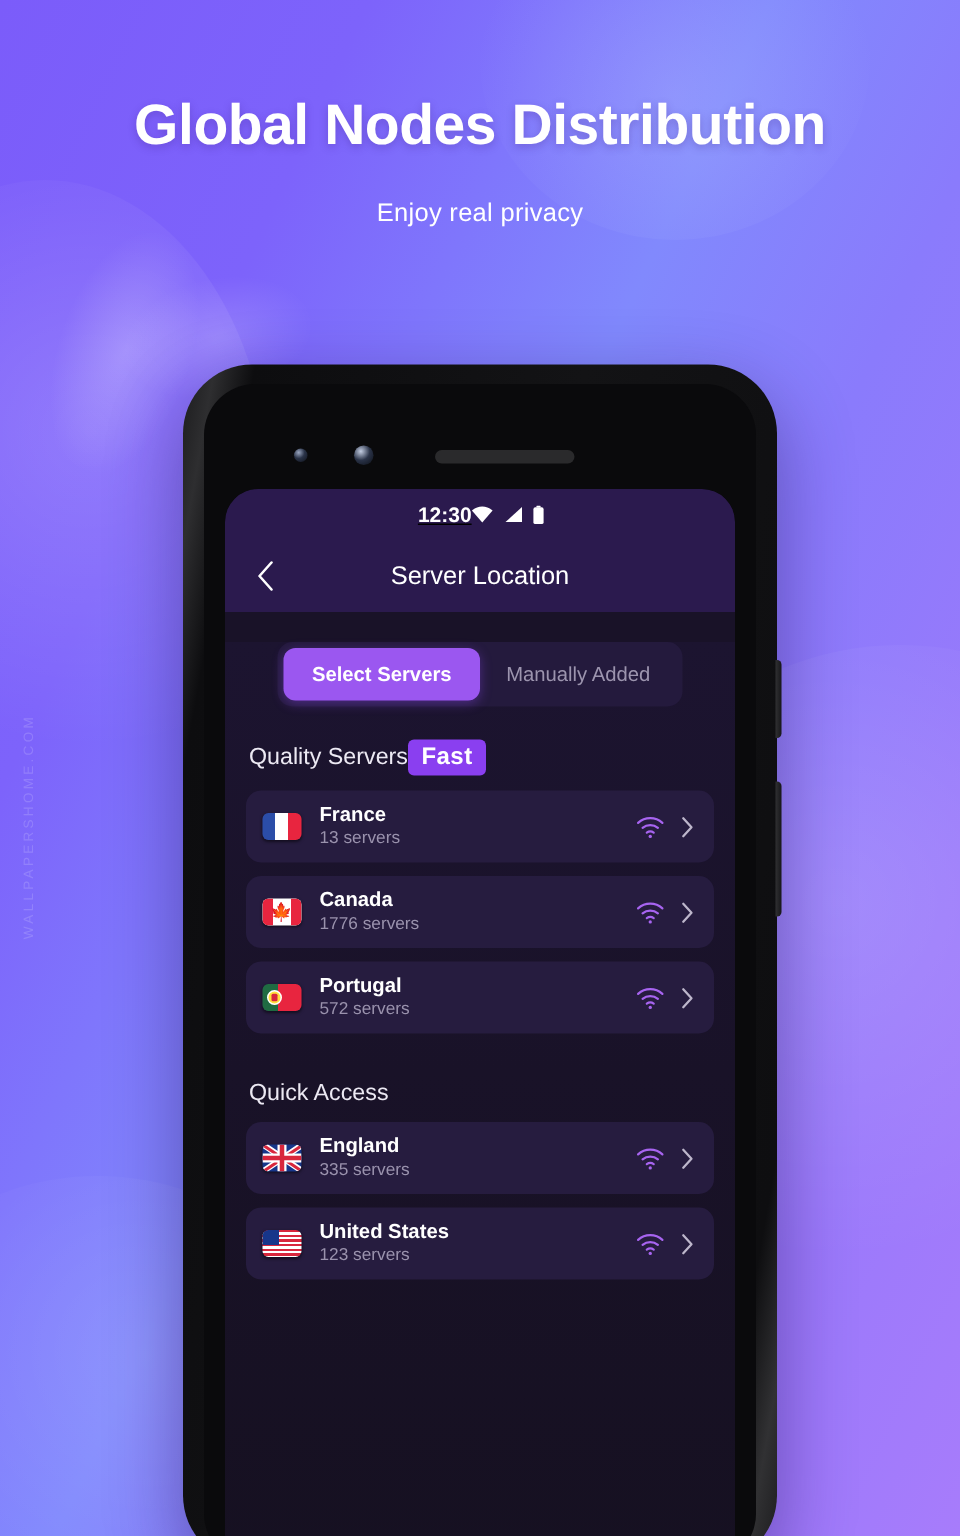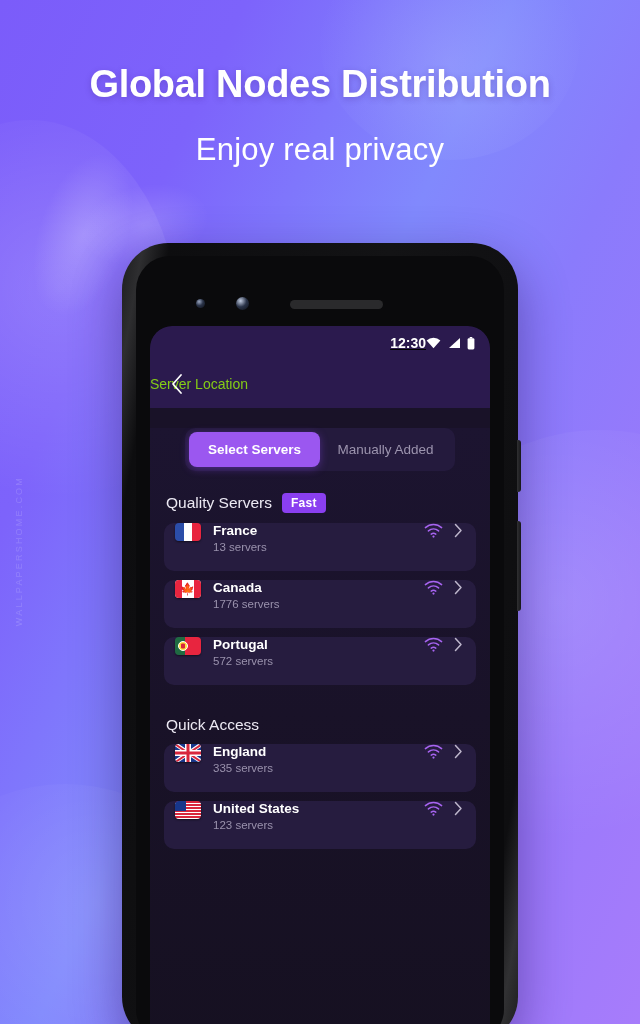--- a/index.html
+++ b/index.html
@@ -33,7 +33,7 @@
   }
   .subhead {
     position:absolute; top:132px; left:0; width:100%; text-align:center;
-    font-size:31px; color:#ffffff; font-weight:400; letter-spacing:.2px;
+    font-size:17px; color:#ffffff; font-weight:400; letter-spacing:.2px;
   }
 
   

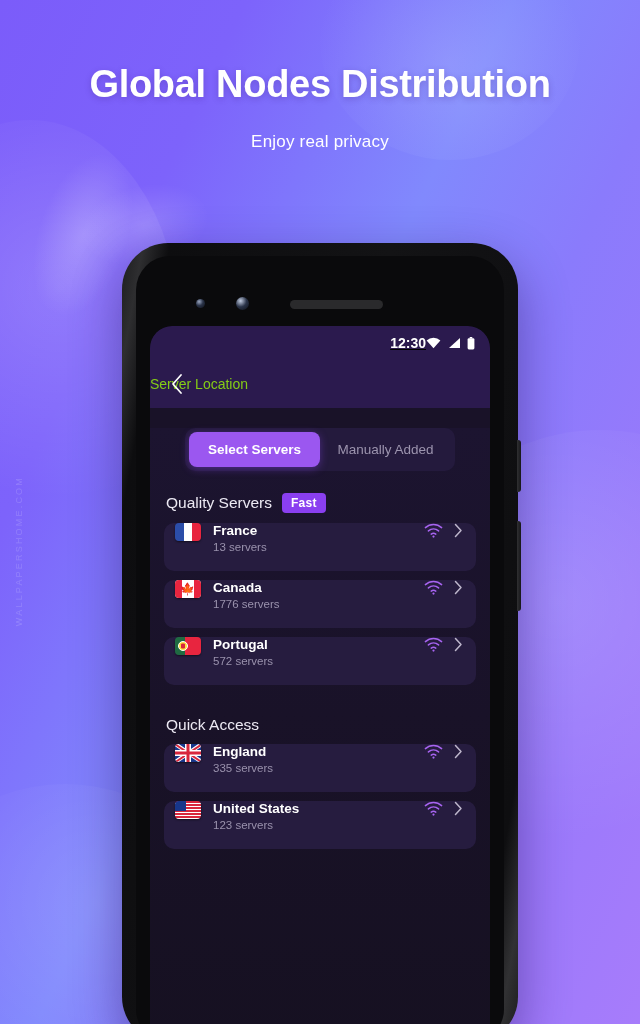--- a/index.html
+++ b/index.html
@@ -70,7 +70,7 @@
   
   .statusbar {
     height:34px; background:#2b1a4e; display:flex; align-items:center;
-    justify-content:flex-end; padding:0 15px 0 17px;
+    justify-content:center; padding:0 15px 0 17px;
     border-radius:22px 22px 0 0;
     text-decoration:underline;
   }

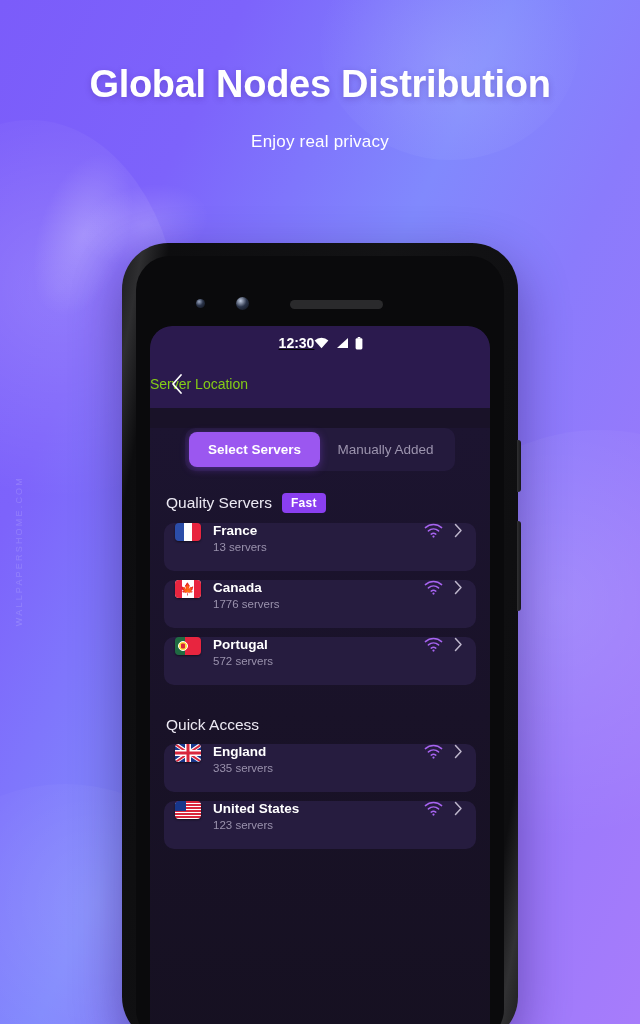--- a/index.html
+++ b/index.html
@@ -81,7 +81,7 @@
   .appbar { height:48px; background:#2b1a4e; display:flex; align-items:center; position:relative; }
   .back-btn { position:absolute; left:14px; top:50%; transform:translateY(-50%);
               width:26px; height:26px; display:flex; align-items:center; justify-content:center; }
-  .appbar-title { width:100%; color:#84cc16; font-size:14px; font-weight:500; }
+  .appbar-title { width:100%; text-align:center; color:#ffffff; font-size:17px; font-weight:500; }
 
   
   .content { padding:0 0 0 0; background:#191228; height:100%; position:relative;

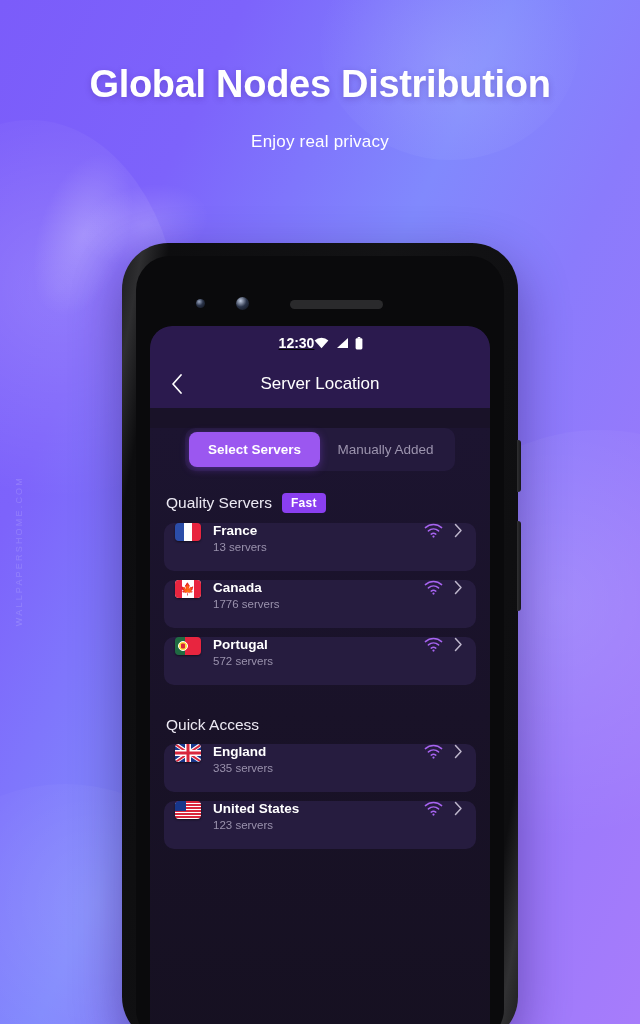--- a/index.html
+++ b/index.html
@@ -97,7 +97,7 @@
                      box-shadow:0 2px 8px rgba(140,70,240,.4); }
   .seg-item.inactive { color:#9c94ae; }
 
-  .section-head { display:flex; align-items:center; gap:10px; padding:22px 0 10px 16px; }
+  .section-head { display:flex; align-items:center; padding:22px 0 10px 16px; }
   .section-title { color:#ece9f3; font-size:15.5px; }
   .badge { background:#8a3ff0; color:#fff; font-size:12px; font-weight:bold;
            padding:3px 9px; border-radius:4px; letter-spacing:.3px; }

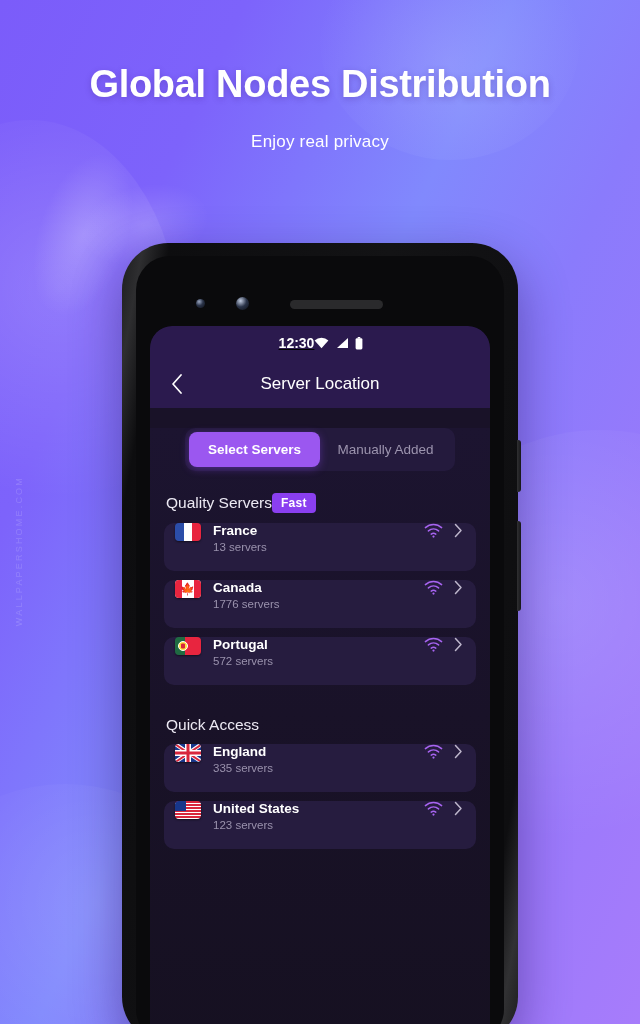--- a/index.html
+++ b/index.html
@@ -99,7 +99,7 @@
 
   .section-head { display:flex; align-items:center; padding:22px 0 10px 16px; }
   .section-title { color:#ece9f3; font-size:15.5px; }
-  .badge { background:#8a3ff0; color:#fff; font-size:12px; font-weight:bold;
+  .badge { background:#8a3ff0; color:#fff; font-size:16px; font-weight:bold;
            padding:3px 9px; border-radius:4px; letter-spacing:.3px; }
 
   .row {

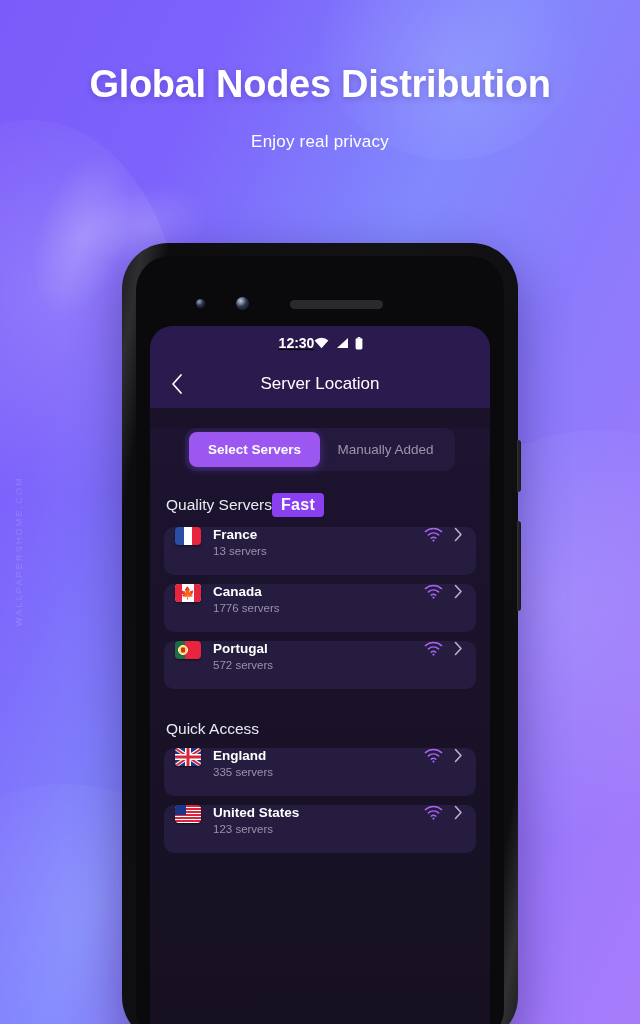--- a/index.html
+++ b/index.html
@@ -104,7 +104,7 @@
 
   .row {
     margin:0 14px 9px 14px; background:#261c3f; border-radius:10px;
-    height:48px; display:flex; align-items:flex-start; padding:0 13px 0 11px;
+    height:48px; display:flex; align-items:center; padding:0 13px 0 11px;
   }
   .flag { width:26px; height:18px; border-radius:4px; overflow:hidden; flex:0 0 auto;
           box-shadow:0 1px 2px rgba(0,0,0,.5); position:relative; }

